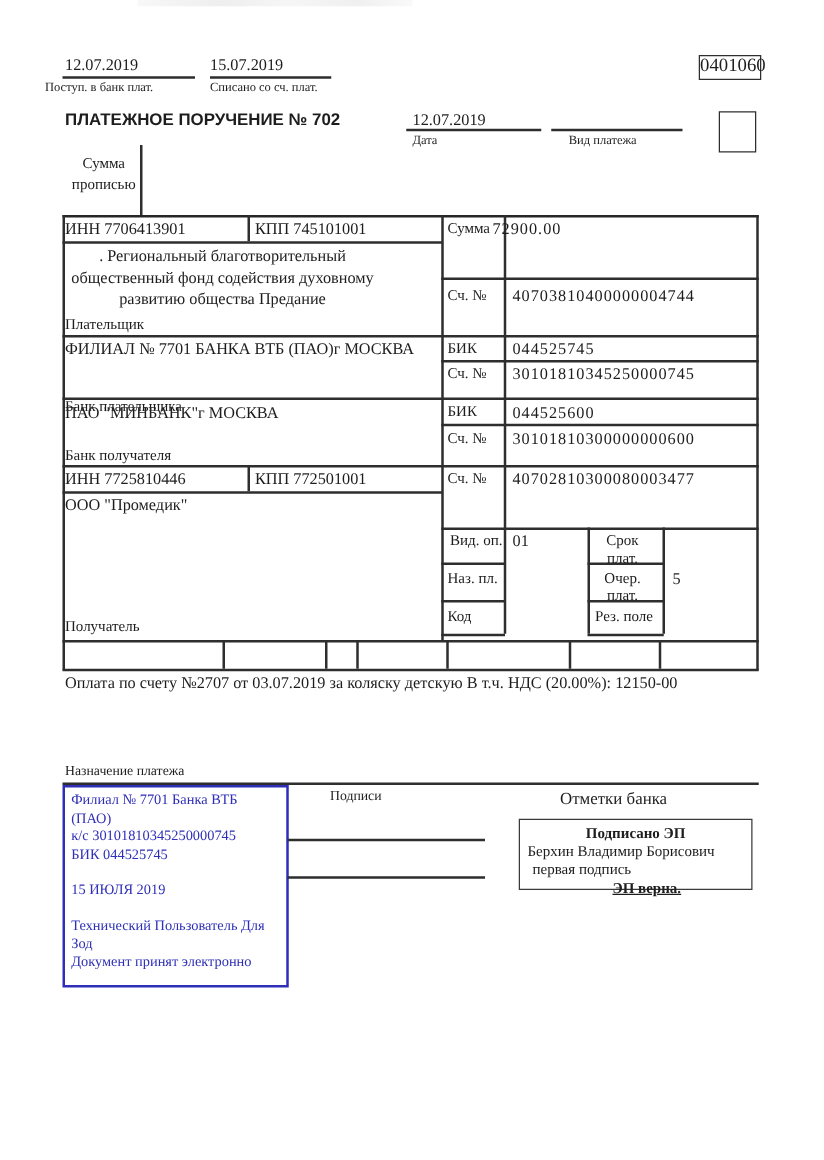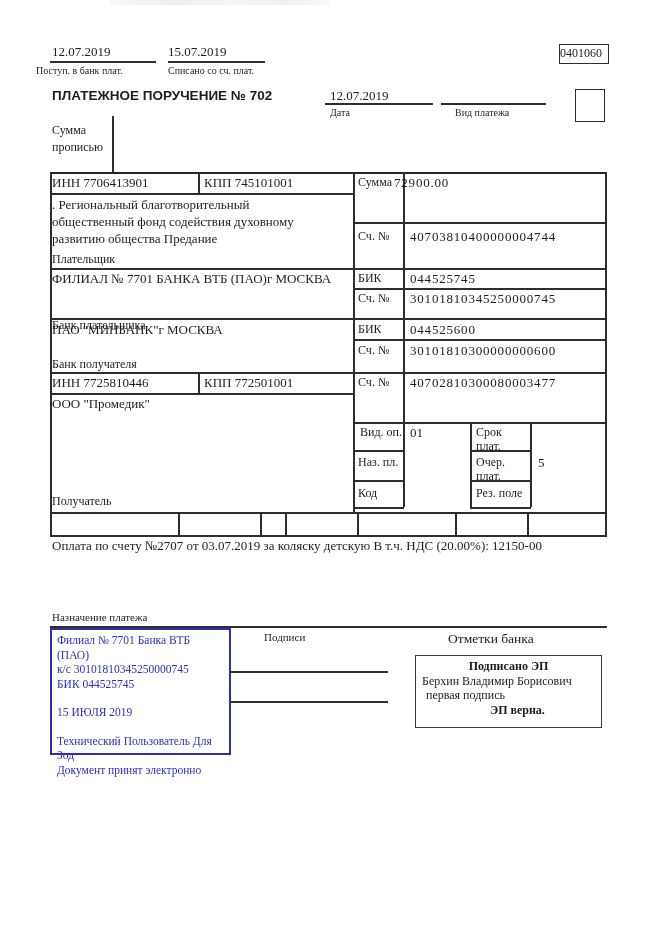--- a/index.html
+++ b/index.html
@@ -8,7 +8,7 @@
     font-family:"Liberation Serif","DejaVu Serif",serif; color:#1d1d1d;
     overflow:hidden;
   }
-  .t { position:absolute; font-size:13px; line-height:1.2; white-space:nowrap; }
+  .t { position:absolute; font-size:13px; line-height:1.2; white-space:nowrap;text-align:center; }
   .wrap { white-space:normal; line-height:17px; }
   .sm  { font-size:10px; }
   .md  { font-size:12px; }

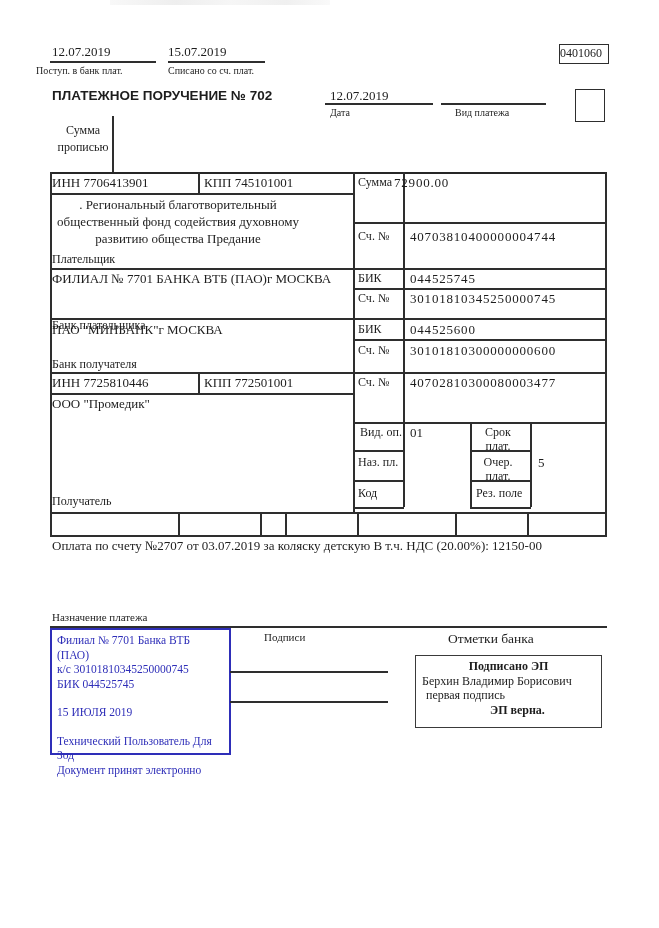--- a/index.html
+++ b/index.html
@@ -21,7 +21,7 @@
     position:absolute; font-family:"Liberation Sans","DejaVu Sans",sans-serif;
     font-weight:bold; font-size:13.5px; white-space:nowrap;
   }
-  .badge { font-size:12px; line-height:17px; }
+  .badge { font-size:15px; line-height:17px; }
   .stamp-box {
     position:absolute; left:50px; top:628px; width:181px; height:127px;
     border:2px solid #2e2eb8; box-sizing:border-box; color:#2e2eb8;

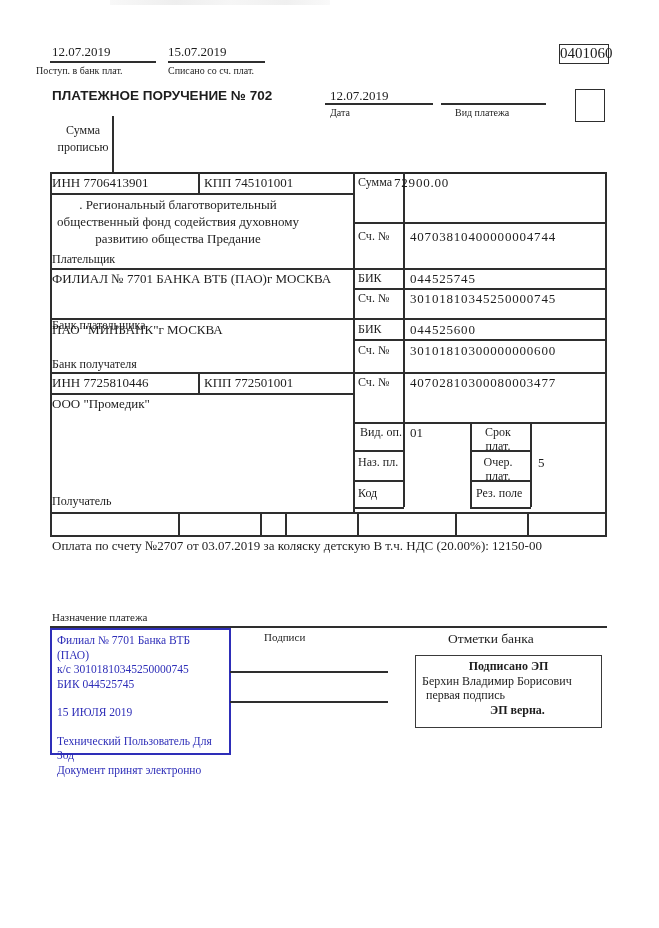--- a/index.html
+++ b/index.html
@@ -23,7 +23,7 @@
   }
   .badge { font-size:15px; line-height:17px; }
   .stamp-box {
-    position:absolute; left:50px; top:628px; width:181px; height:127px;
+    position:absolute; left:50px; top:628px; width:181px; height:162px;
     border:2px solid #2e2eb8; box-sizing:border-box; color:#2e2eb8;
     font-size:11.5px; line-height:14.5px; padding:3px 5px; white-space:normal;
   }

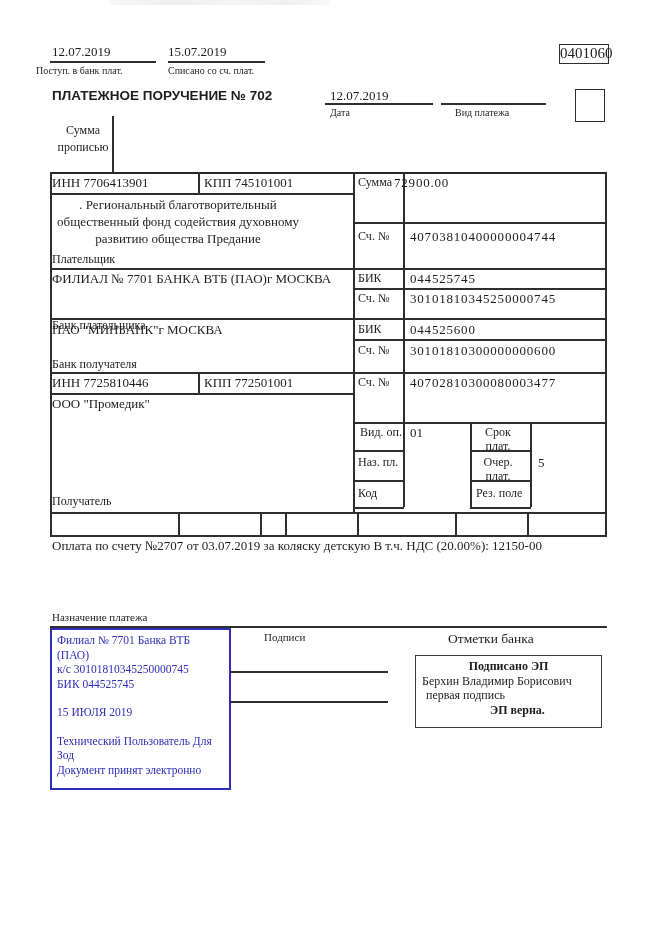--- a/index.html
+++ b/index.html
@@ -29,7 +29,7 @@
   }
   .stamp-gap { height:14px; }
   .esign-box {
-    position:absolute; left:415px; top:655px; width:187px; height:73px;
+    position:absolute; left:415px; top:655px; width:187px; height:57px;
     border:1.5px solid #3a3a3a; box-sizing:border-box;
     font-size:12px; line-height:14.5px; padding:3px 6px;
   }

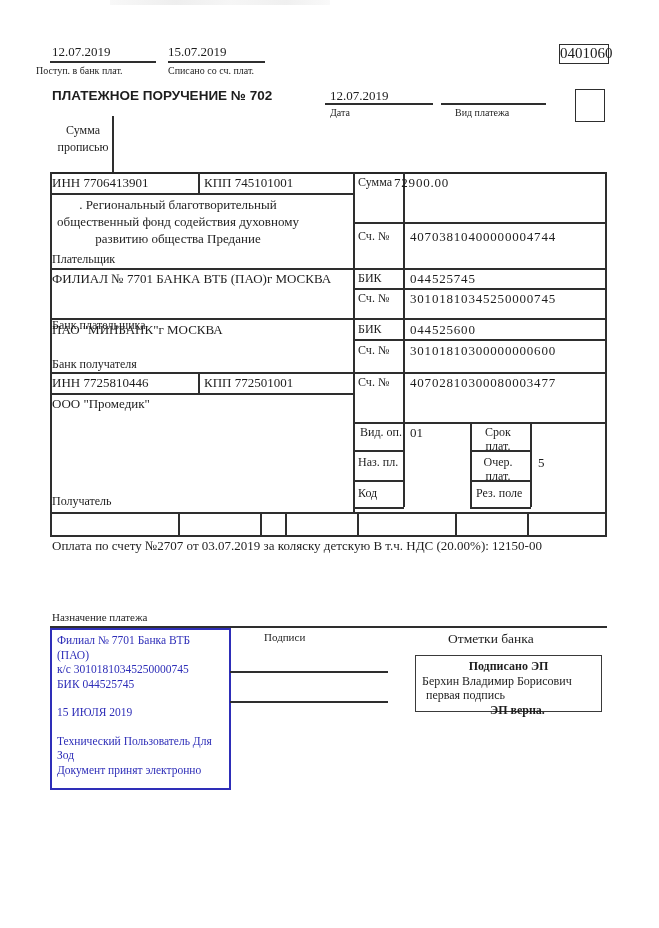--- a/index.html
+++ b/index.html
@@ -35,7 +35,7 @@
   }
   .esign-title { font-weight:bold; text-align:center; }
   .esign-type { padding-left:4px; }
-  .esign-verified { font-weight:bold; margin-left:68px; }
+  .esign-verified { font-weight:bold; margin-left:68px;text-decoration:underline; }
   .artifact {
     position:absolute; left:110px; top:0; width:220px; height:5px; opacity:.7;
     background:linear-gradient(90deg,#f5f5f5,#e7e7e7 30%,#f2f2f2 55%,#e9e9e9 80%,#f7f7f7);

